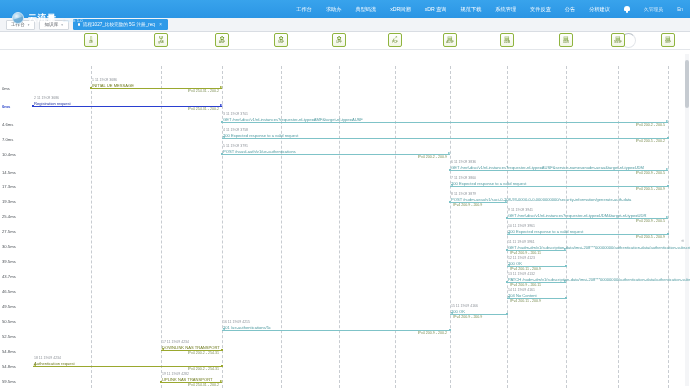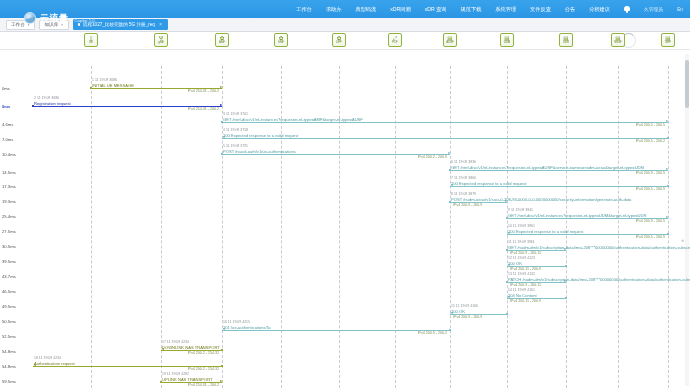--- a/index.html
+++ b/index.html
@@ -18,7 +18,7 @@
     display:flex; align-items:center; position:relative;
     background-image:linear-gradient(180deg,#38a3ec 0%, #2b95e4 100%);
   }
-  .logo-wrap{ display:flex; align-items:center; padding-left:24px; gap:4px;margin-top:18px;}
+  .logo-wrap{ display:flex; align-items:center; padding-left:12px; gap:4px;margin-top:18px;}
   .logo-globe{
     width:12px;height:12px;border-radius:50%;
     background:radial-gradient(circle at 35% 32%, #e8f4fd 0%, #9ecbe8 45%, #4d8fbd 100%);

